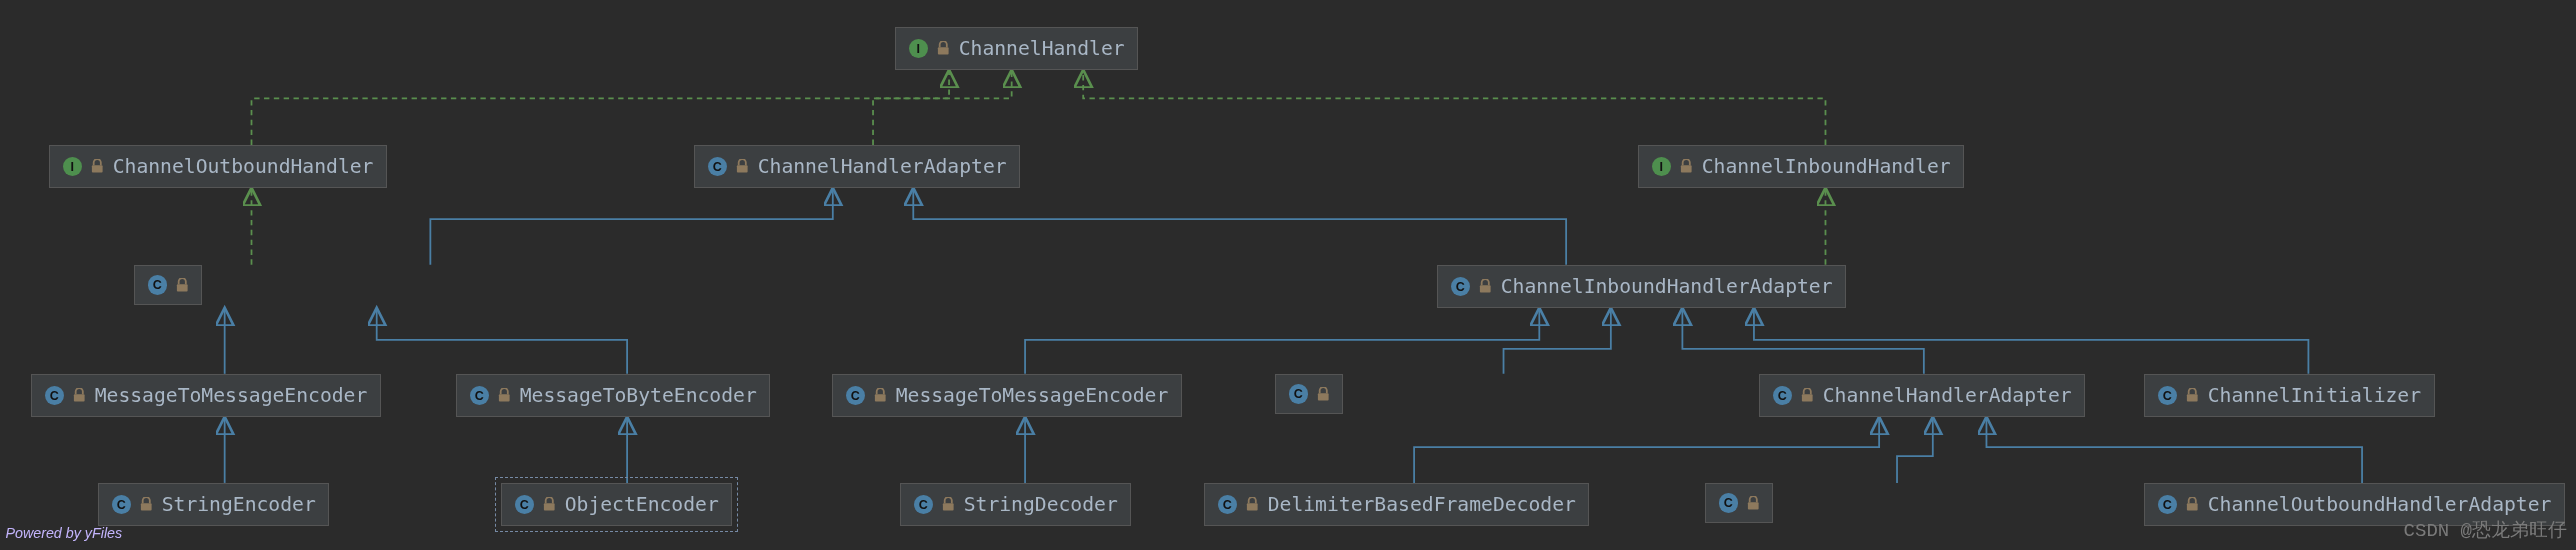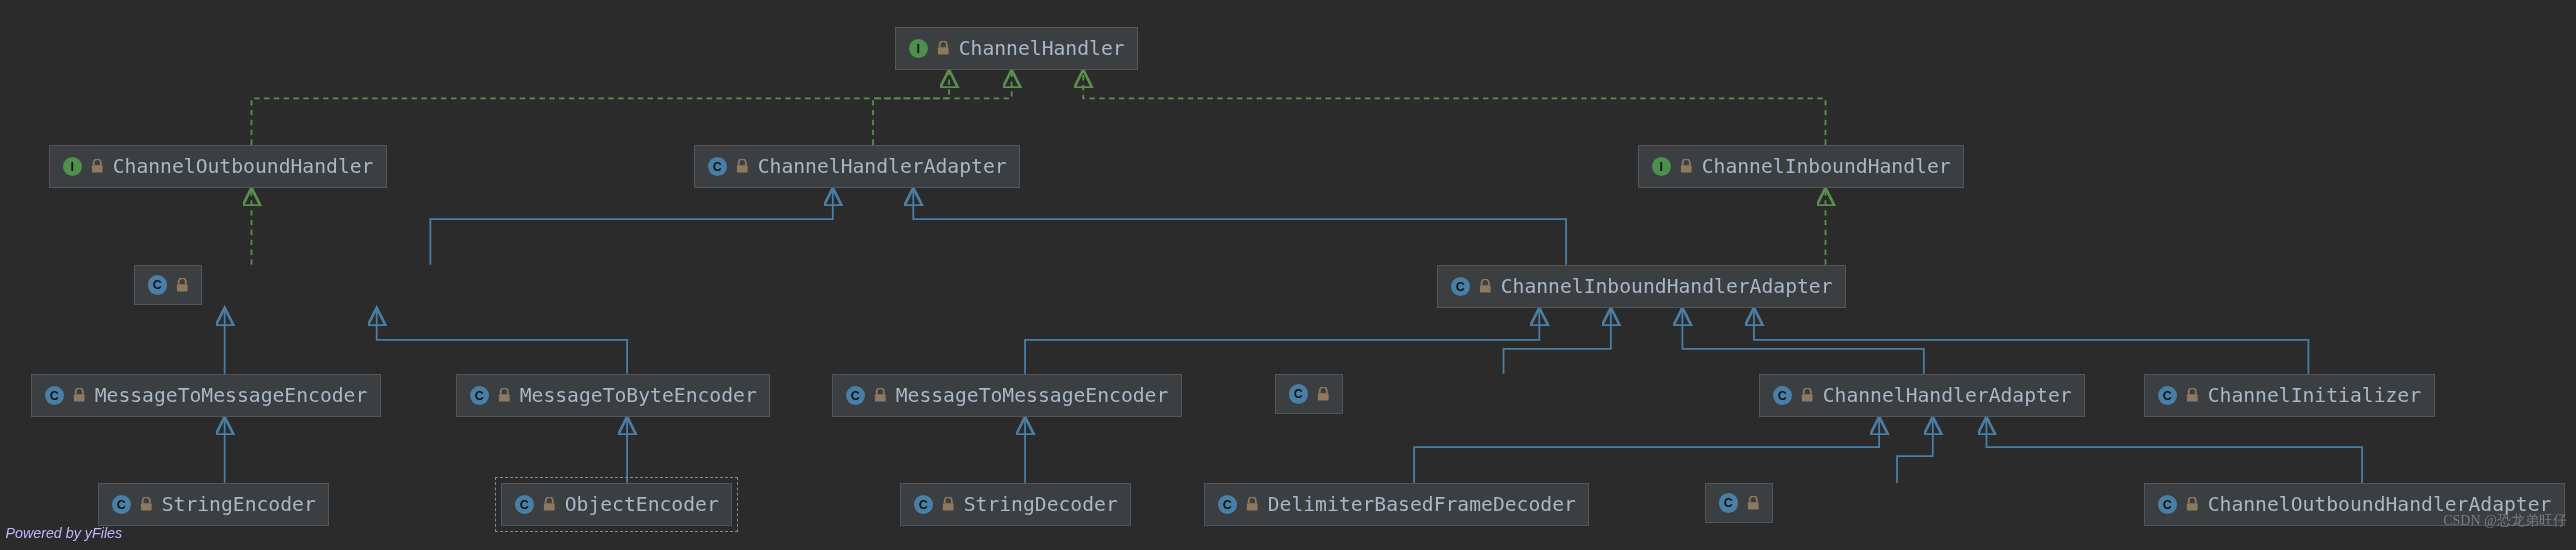--- a/index.html
+++ b/index.html
@@ -75,10 +75,10 @@
   .footer-right {
     position: absolute;
     right: 9px;
-    bottom: 20px;
+    bottom: 7px;
     color: #7a7a7a;
-    font-size: 14px;
-    font-family: Liberation Serif, serif;
+    font-size: 19px;
+    font-family: Liberation Mono, monospace;
   }
 </style>
 </head>

